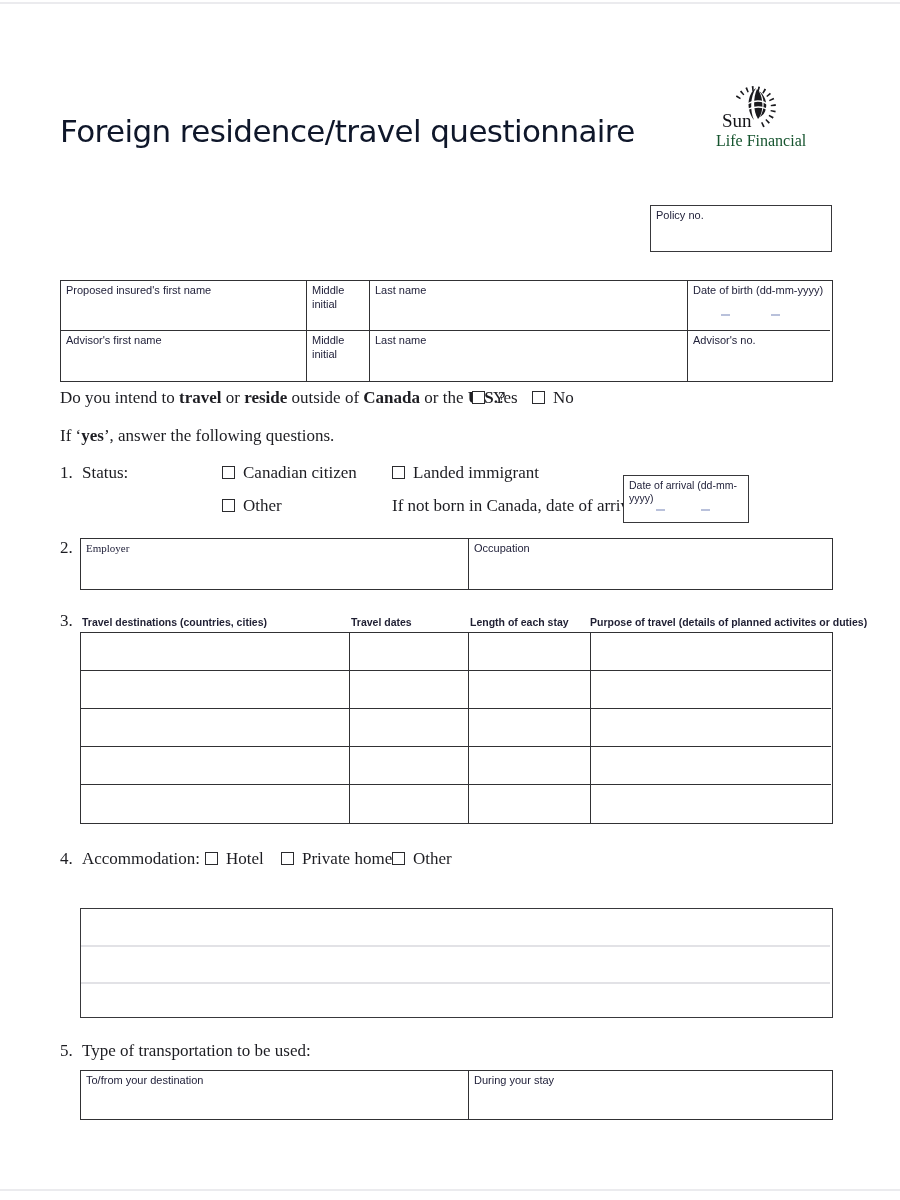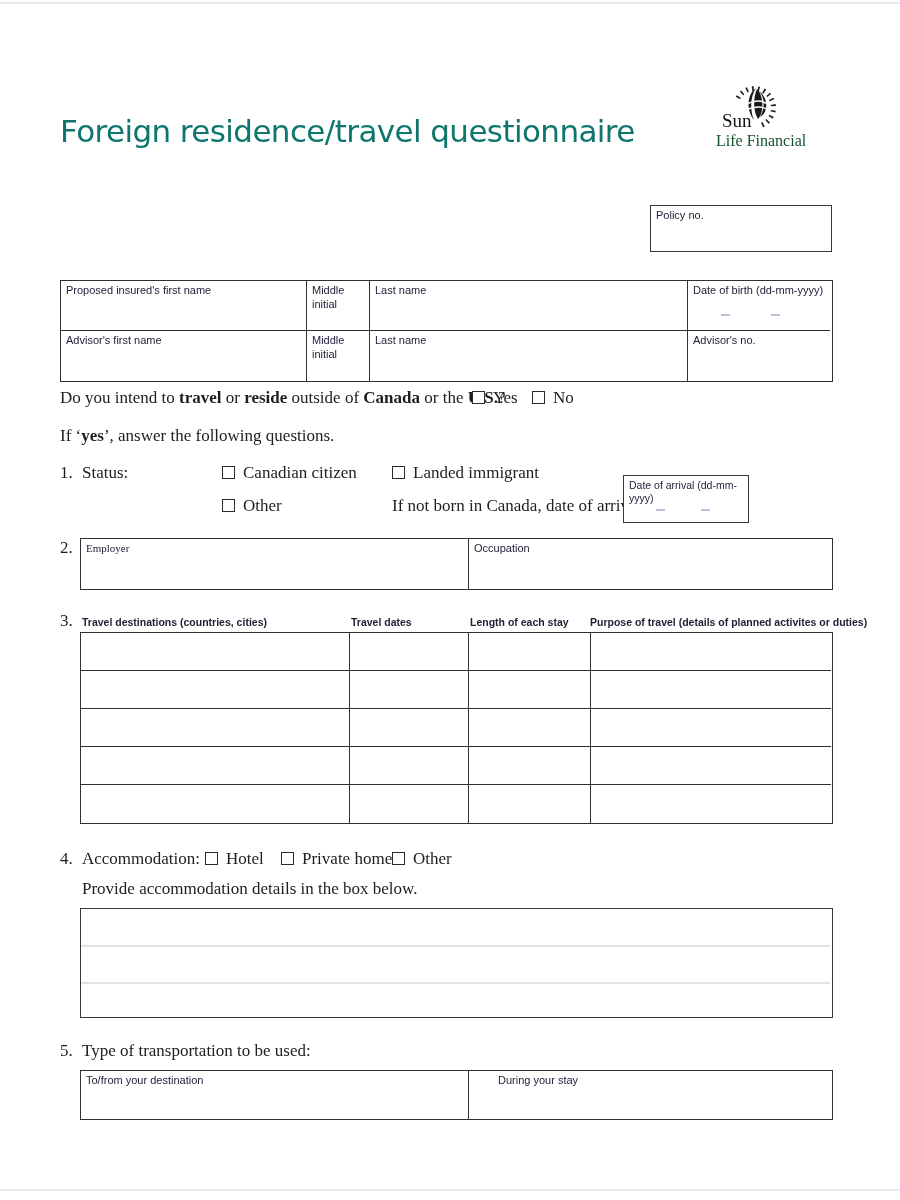--- a/index.html
+++ b/index.html
@@ -14,7 +14,7 @@
   
   .title {
     font-family:"DejaVu Sans", sans-serif; font-size:31px; letter-spacing:-0.6px;
-    color:#0f766e; white-space:nowrap;
+    color:#0f172a; white-space:nowrap;
   }
   .logo-sun  { font-family:"Liberation Serif", serif; font-size:19px; color:#141418;margin-left:22px; }
   .logo-life { font-family:"Liberation Serif", serif; font-size:16px; color:#14532d; white-space:nowrap; }

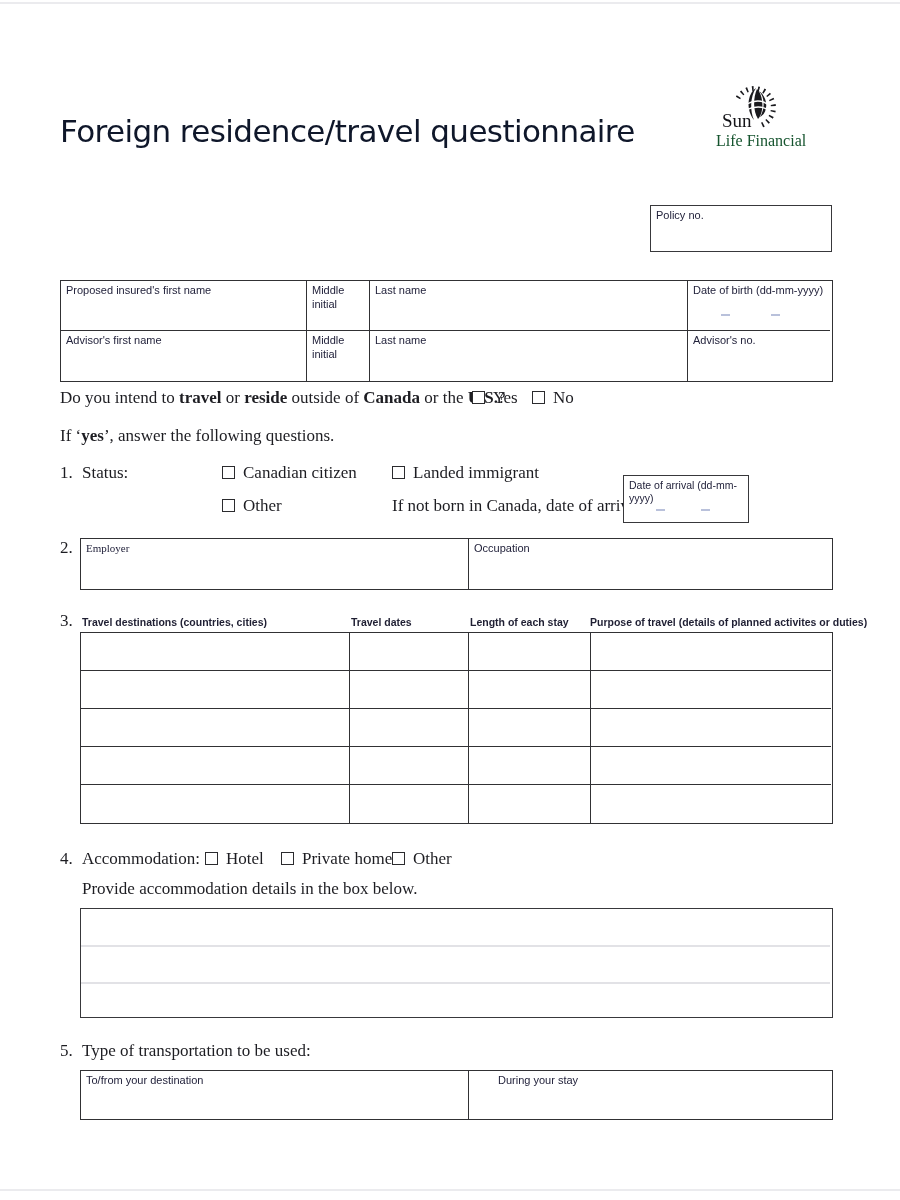--- a/index.html
+++ b/index.html
@@ -176,7 +176,6 @@
   <span class="abs serif" style="left:302px; top:849px;">Private home</span>
   <span class="abs checkbox" style="left:392px; top:852px;"></span>
   <span class="abs serif" style="left:413px; top:849px;">Other</span>
-  <span class="abs serif" style="left:82px; top:879px;">Provide accommodation details in the box below.</span>
 
   <div class="abs fieldbox" style="left:80px; top:908px; width:753px; height:110px;">
     <div class="abs lightline" style="left:0; top:36px; width:749px;"></div>

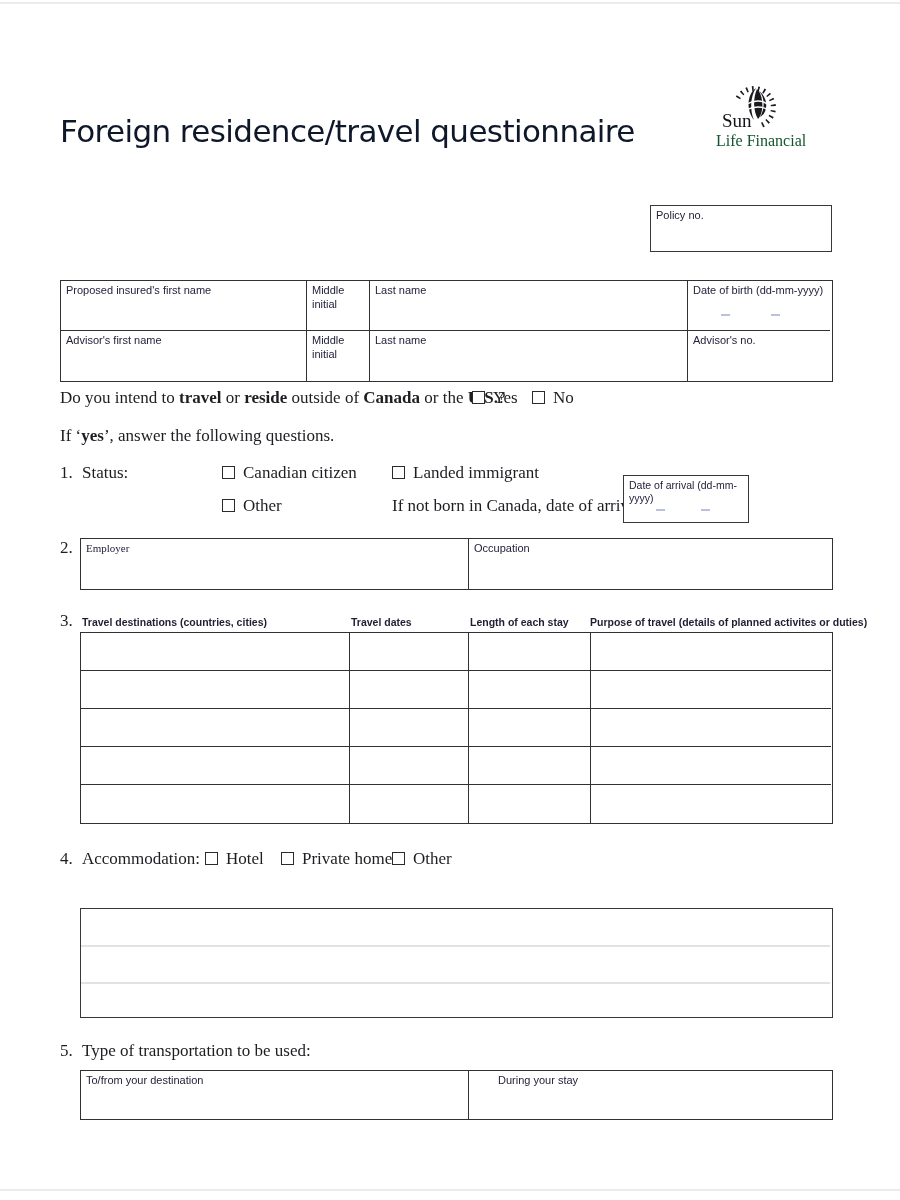--- a/index.html
+++ b/index.html
@@ -185,7 +185,7 @@
   <span class="abs serif" style="left:60px; top:1041px;">5.</span>
   <span class="abs serif" style="left:82px; top:1041px;">Type of transportation to be used:</span>
 
-  <div class="abs grid-table" style="left:80px; top:1070px; width:753px; grid-template-columns:388px 361px; grid-template-rows:48px;gap:24px;">
+  <div class="abs grid-table" style="left:80px; top:1070px; width:753px; grid-template-columns:388px 361px; grid-template-rows:48px;">
     <div style="border-bottom:none;">
       <span class="cell-label">To/from your destination</span>
     </div>

